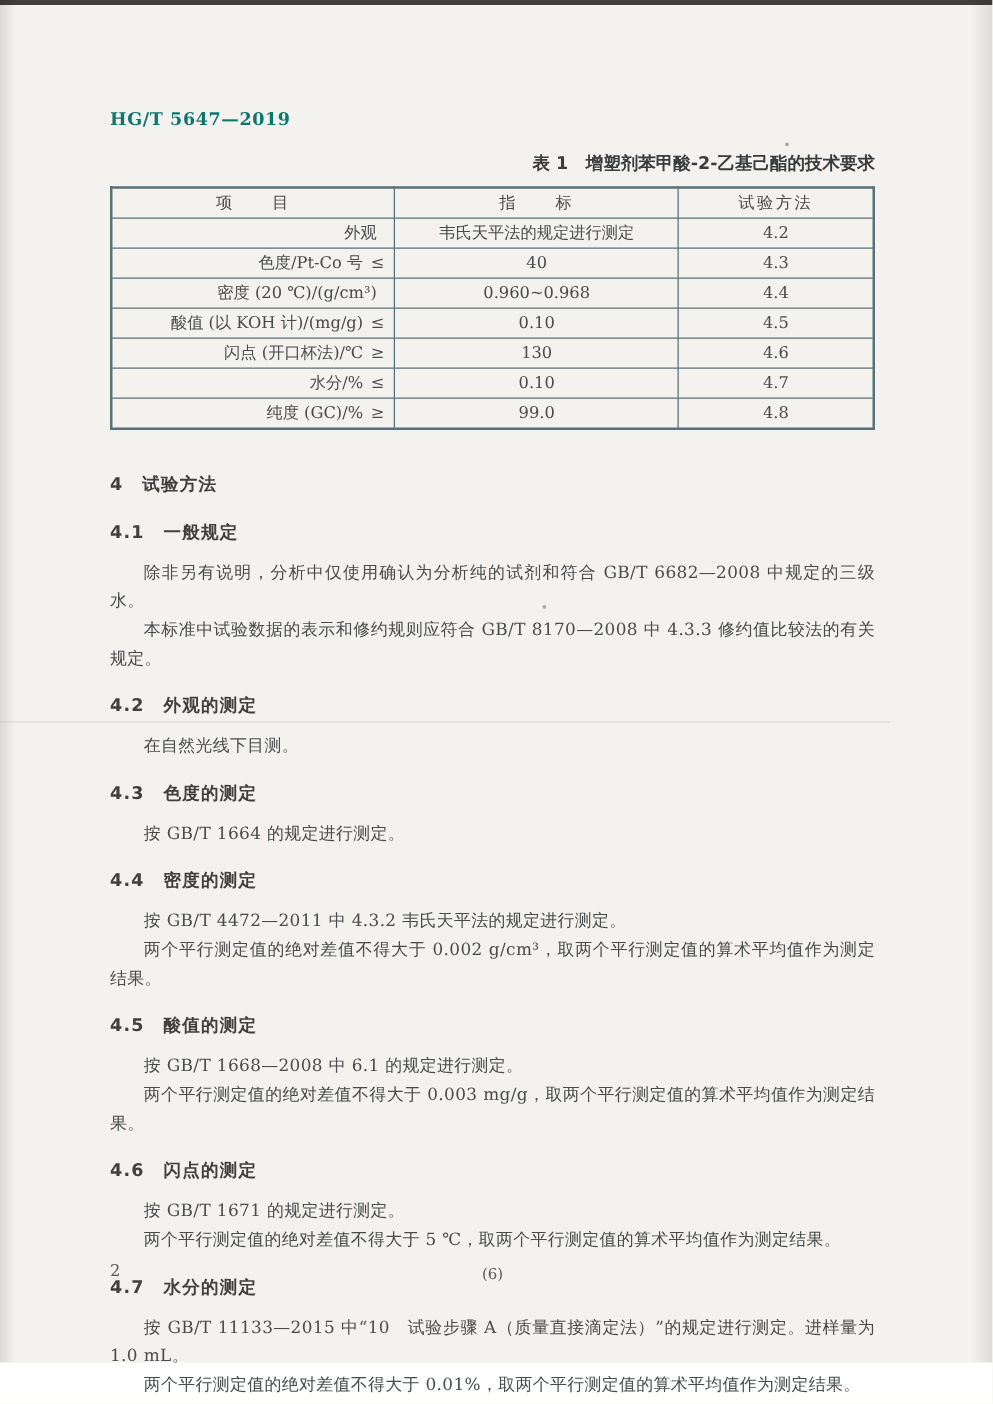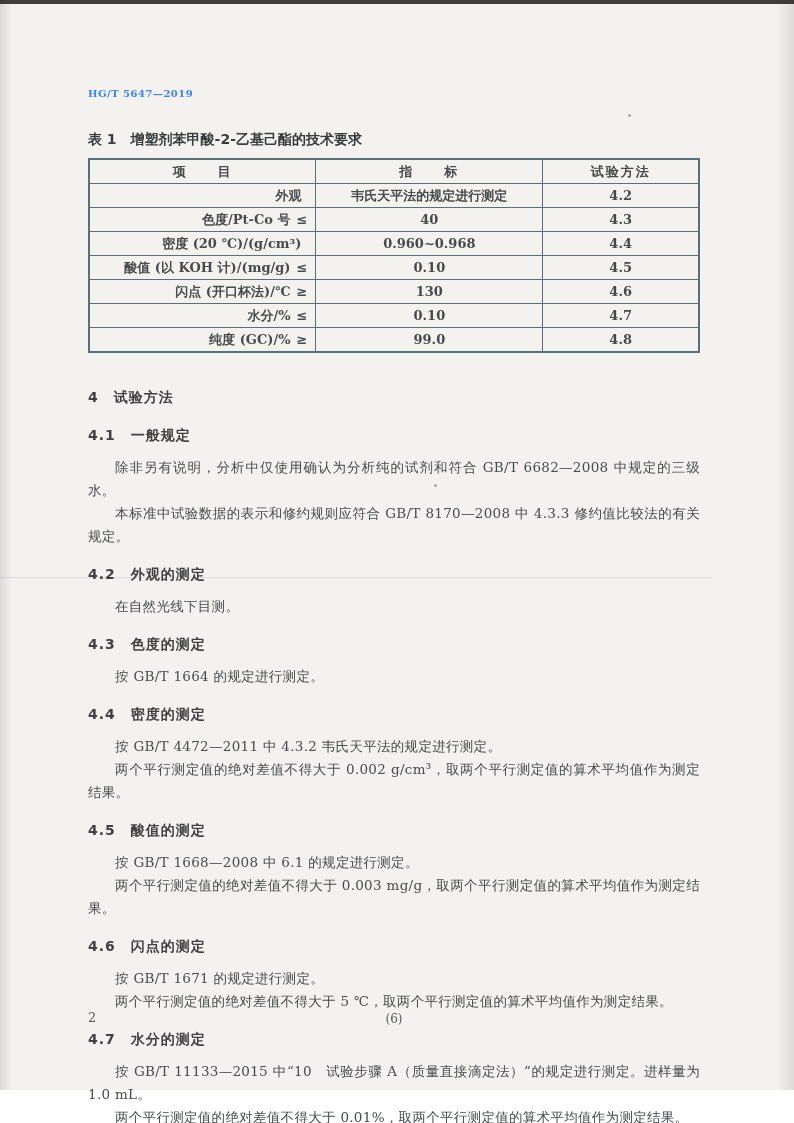--- a/index.html
+++ b/index.html
@@ -31,8 +31,8 @@
   .speck{position:absolute;width:3px;height:3px;border-radius:50%;background:#6a6e6e;opacity:.55;}
   .content{position:absolute;left:88px;top:0;width:612px;}
   .doc-code{
-    margin-top:88px;font-size:10px;font-weight:bold;letter-spacing:.5px;
-    color:#3b82f6;font-family:"DejaVu Serif","Liberation Serif",serif;
+    margin-top:88px;font-size:14px;font-weight:bold;letter-spacing:.5px;
+    color:#0f766e;font-family:"DejaVu Serif","Liberation Serif",serif;
   }
   .table-title{
     text-align:left;font-weight:bold;font-size:14px;color:#383c3d;

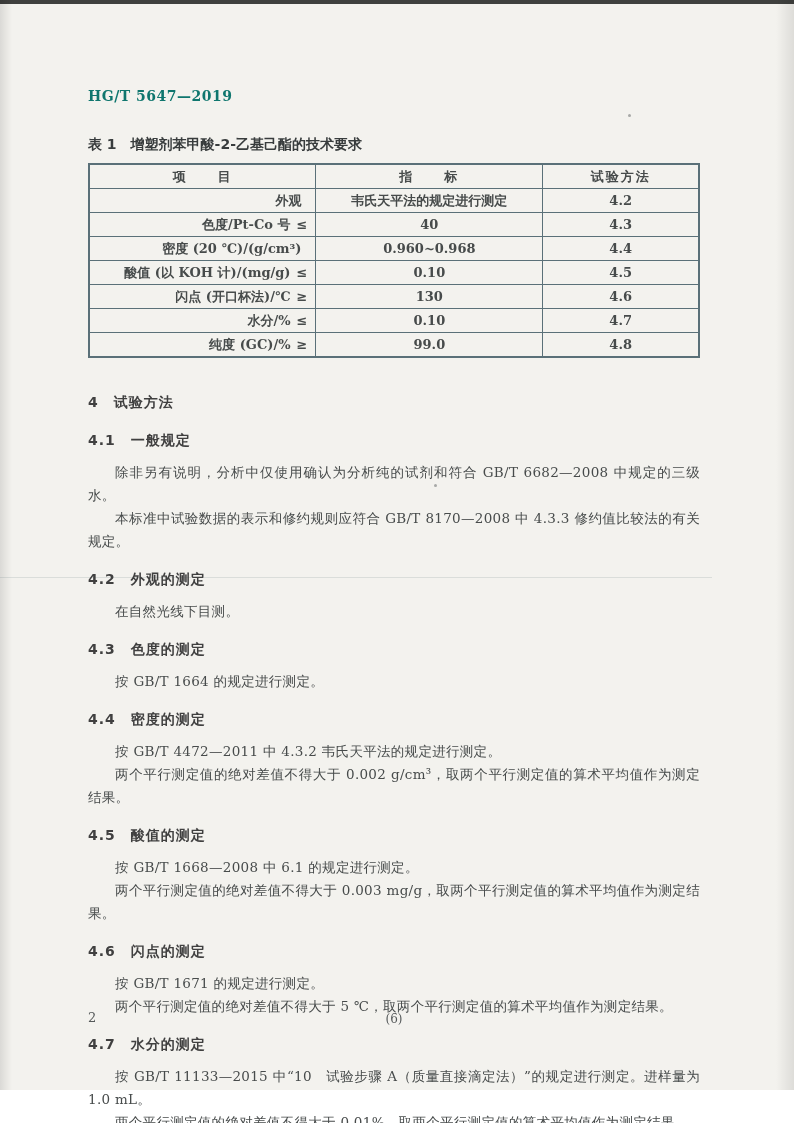--- a/index.html
+++ b/index.html
@@ -35,8 +35,8 @@
     color:#0f766e;font-family:"DejaVu Serif","Liberation Serif",serif;
   }
   .table-title{
-    text-align:left;font-weight:bold;font-size:14px;color:#383c3d;
-    margin-top:32px;margin-bottom:9px;
+    text-align:right;font-weight:bold;font-size:14px;color:#383c3d;
+    margin-top:18px;margin-bottom:9px;
     font-family:"DejaVu Sans","Liberation Sans",sans-serif;
   }
   table.spec{

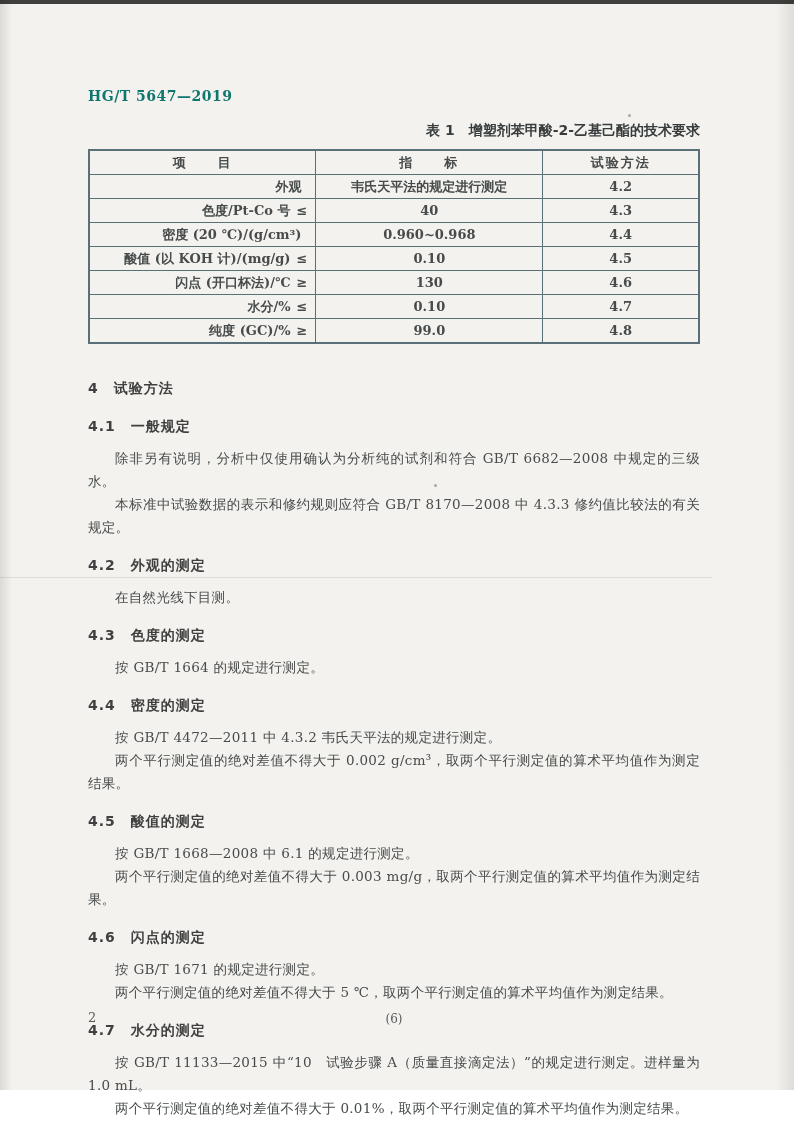--- a/index.html
+++ b/index.html
@@ -45,7 +45,7 @@
   }
   table.spec th,table.spec td{
     border:1px solid #5a7078;padding:0 8px;height:23px;line-height:23px;
-    font-weight:bold;overflow:hidden;white-space:nowrap;
+    font-weight:normal;overflow:hidden;white-space:nowrap;
   }
   table.spec th{
     text-align:center;letter-spacing:2px;

